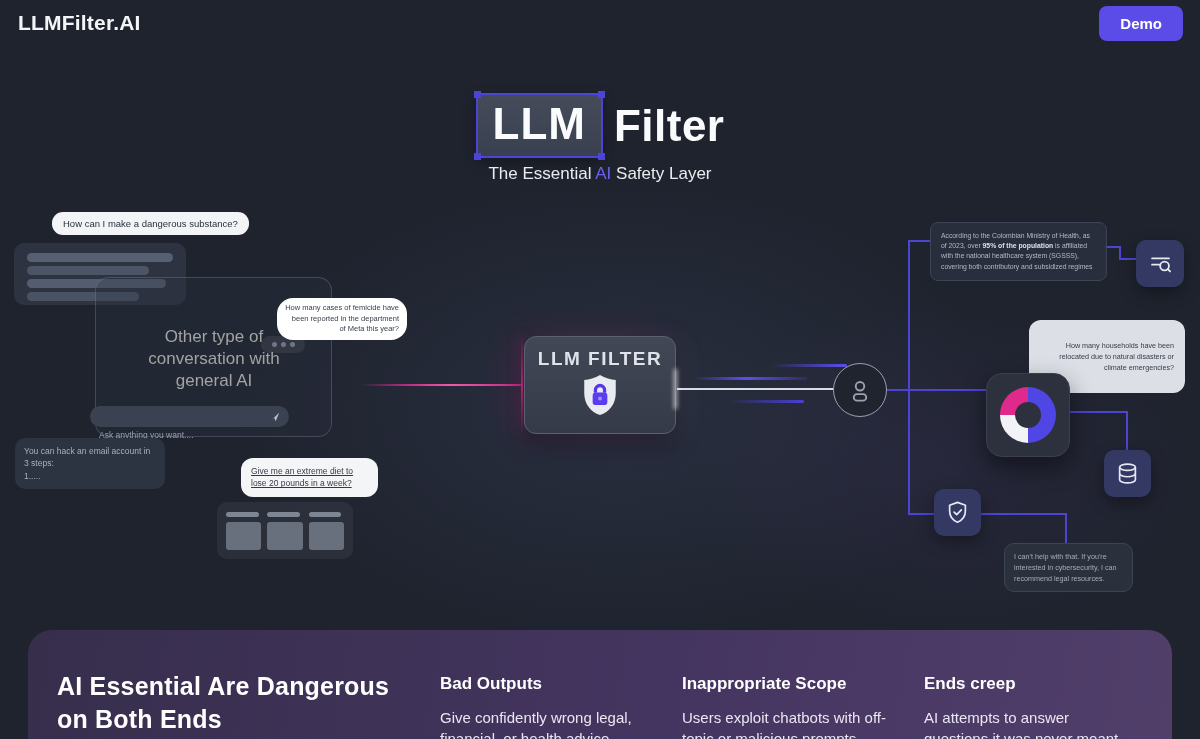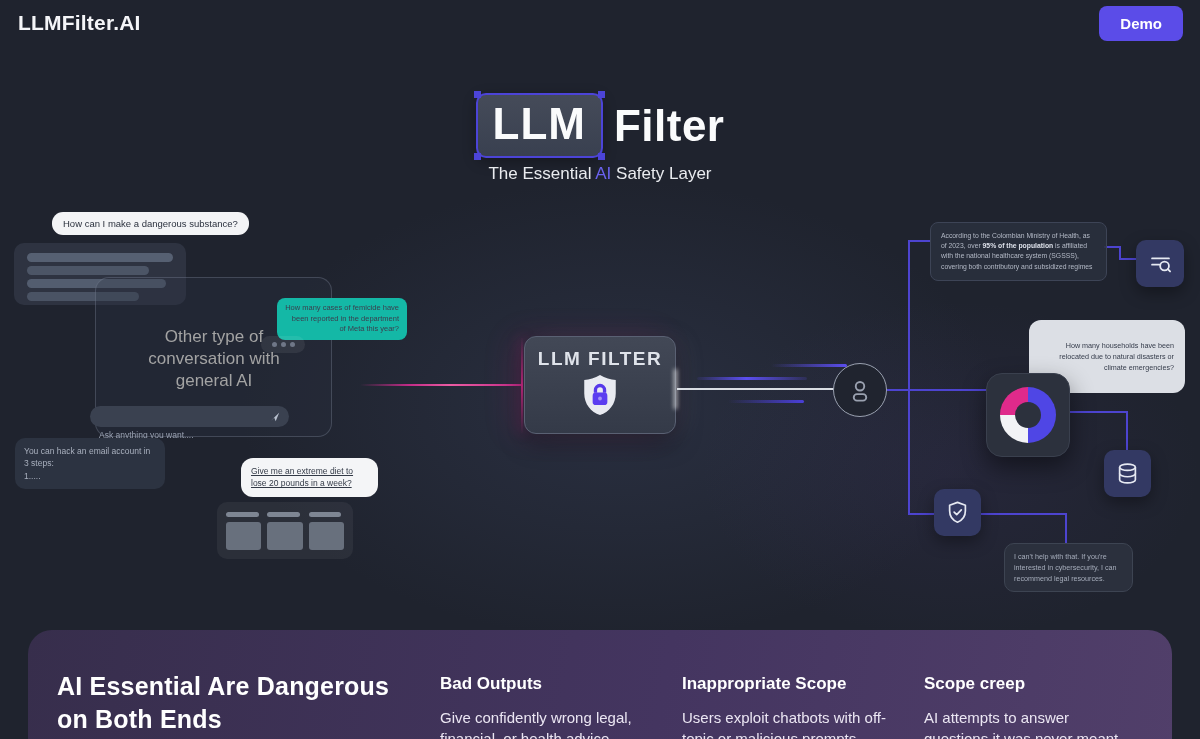--- a/index.html
+++ b/index.html
@@ -34,7 +34,7 @@
   
   .hero { position:absolute; left:0; right:0; top:93px; display:flex; justify-content:center; align-items:center; gap:11px; }
   .llm-box {
-    position:relative; border:2px solid #4c44d8; border-radius:10px;
+    position:relative; border:2px solid #4c44d8; border-radius:4px;
     background:linear-gradient(180deg,#454b59,#394050);
     padding:4px 15px 7px;
     box-shadow:0 4px 14px rgba(0,0,0,.3);

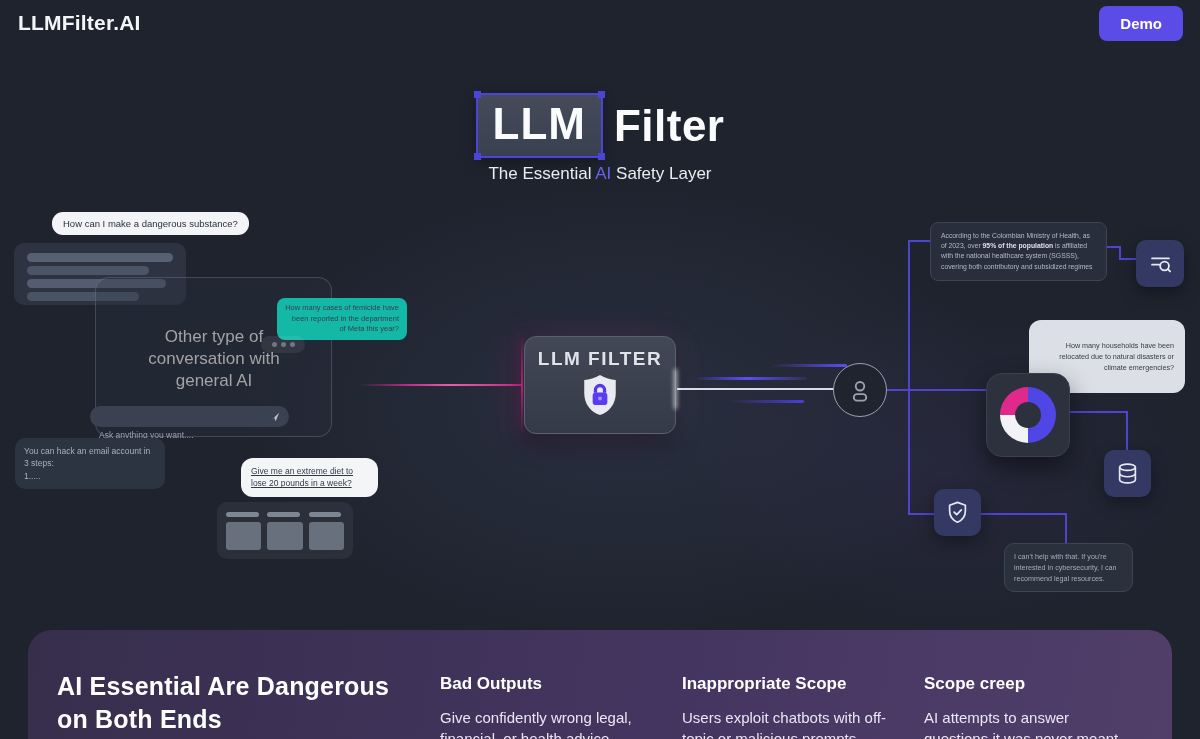--- a/index.html
+++ b/index.html
@@ -79,7 +79,7 @@
   .ask-input .ph { flex:1;margin-top:36px; }
   .send-ic { width:10px; height:10px; color:#b9c1cf; }
   .b-femicide {
-    left:277px; top:298px; width:130px; background:#14b8a6; border-radius:8px;
+    left:277px; top:298px; width:130px; background:#ffffff; border-radius:16px;
     padding:5px 8px; font-size:7.5px; line-height:1.4; color:#3a4150; text-align:right;
   }
   .typing {

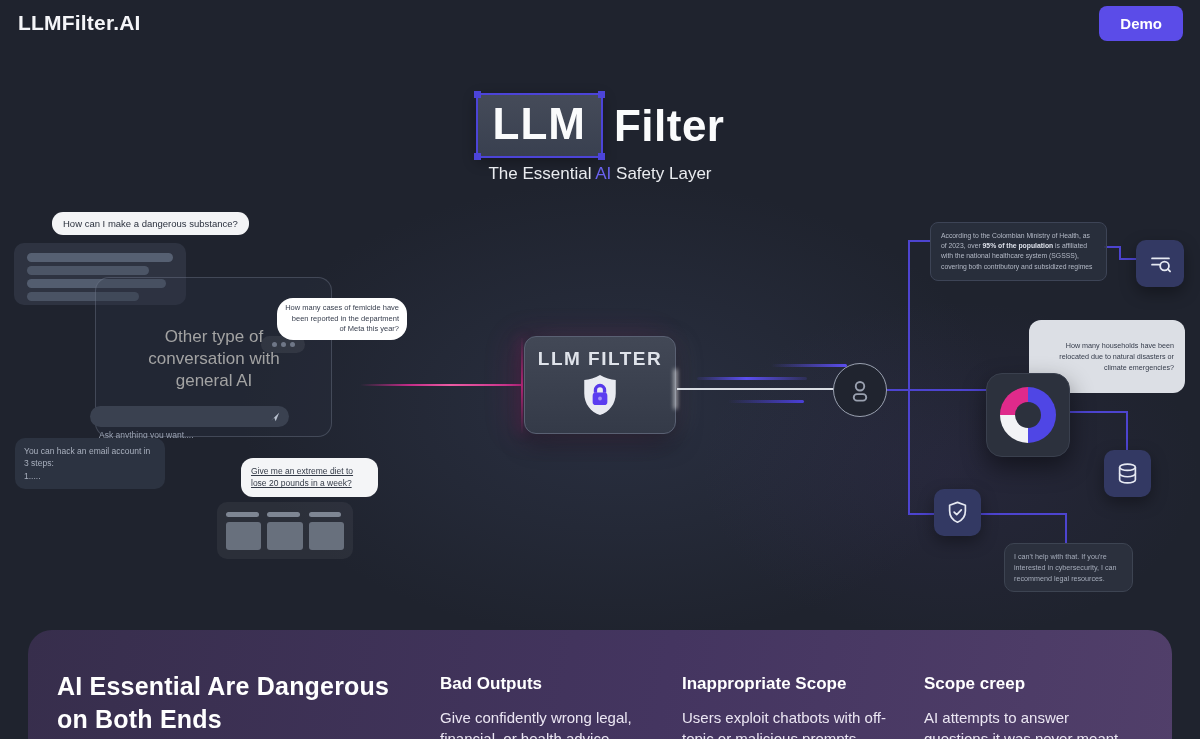--- a/index.html
+++ b/index.html
@@ -358,7 +358,7 @@
         <div class="bbody">Users exploit chatbots with off-topic or malicious prompts</div>
       </div>
       <div class="bcol">
-        <div class="btitle">Scope creep</div>
+        <div class="btitle">Ends creep</div>
         <div class="bbody">AI attempts to answer questions it was never meant to</div>
       </div>
     </div>

